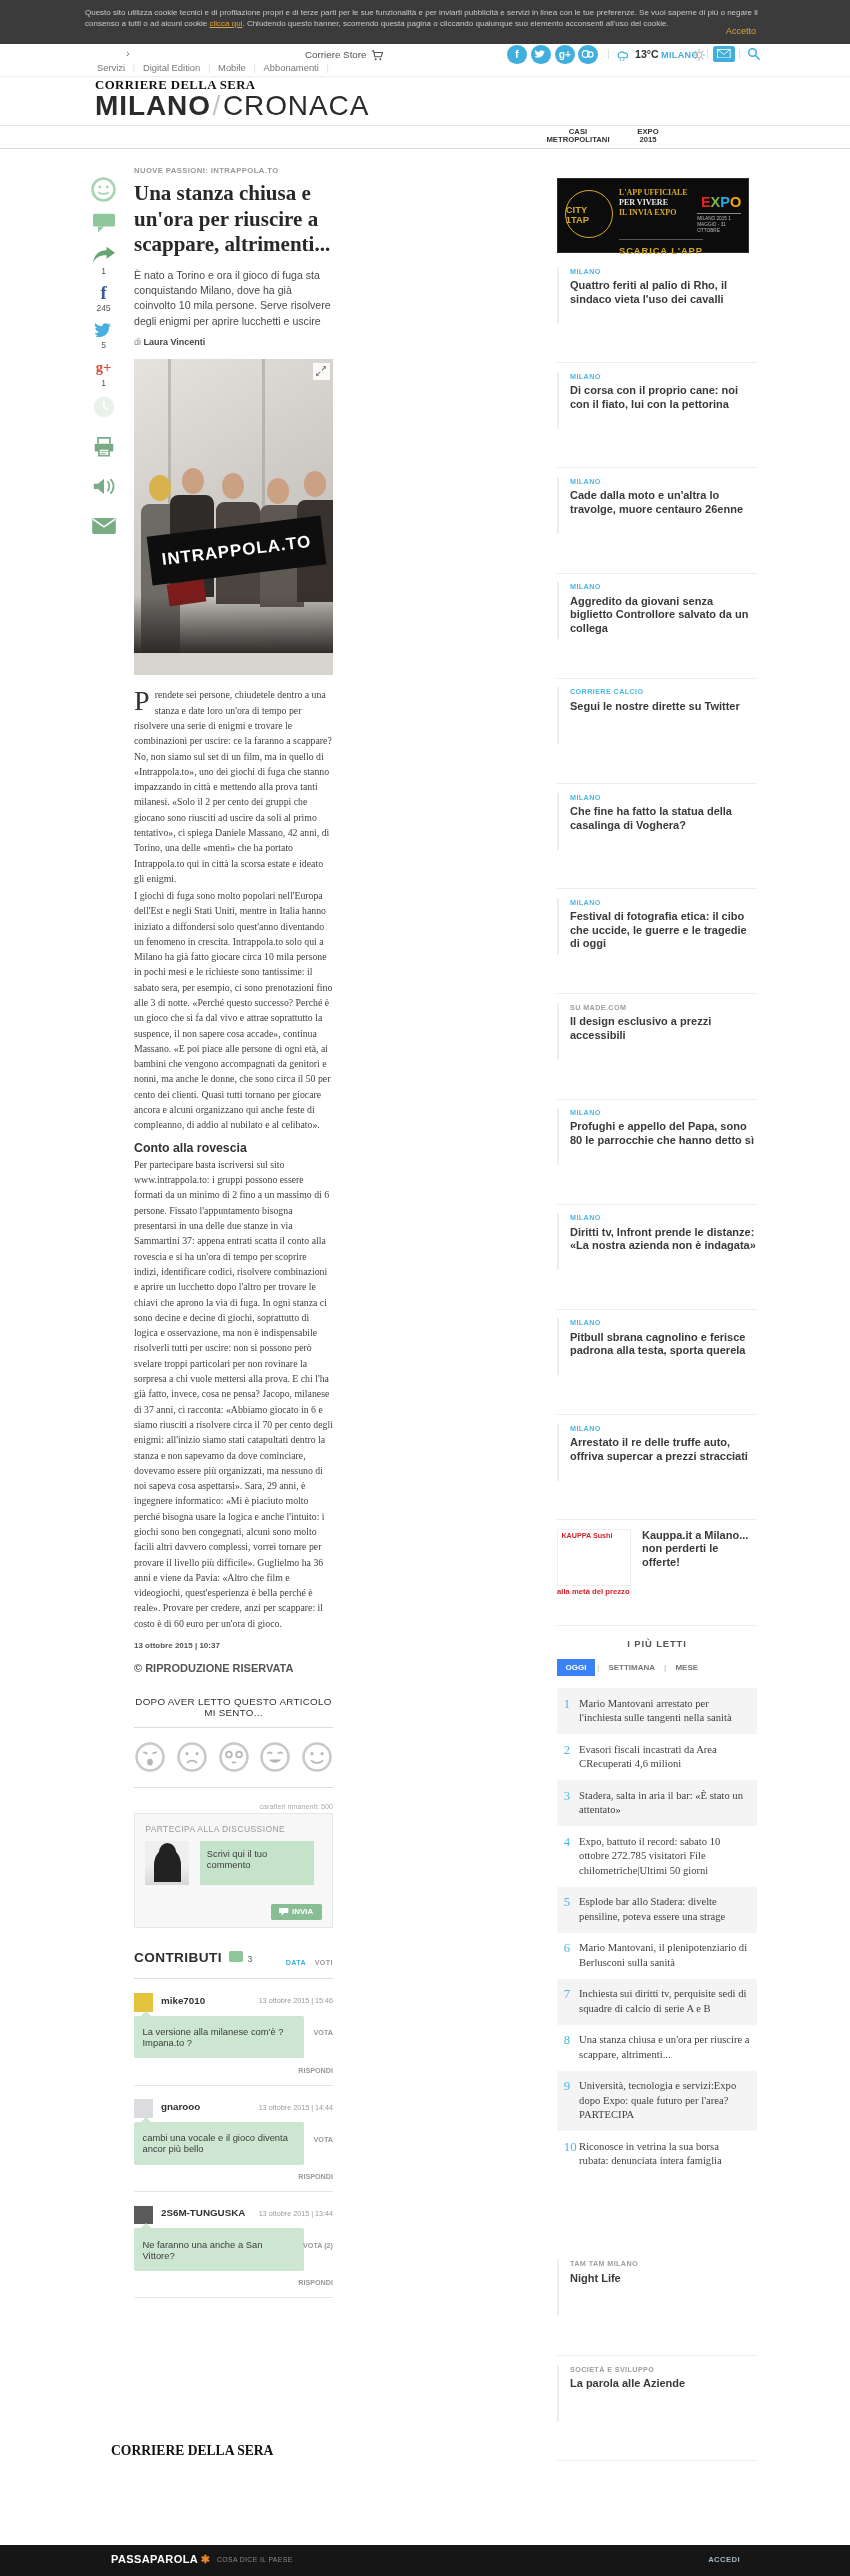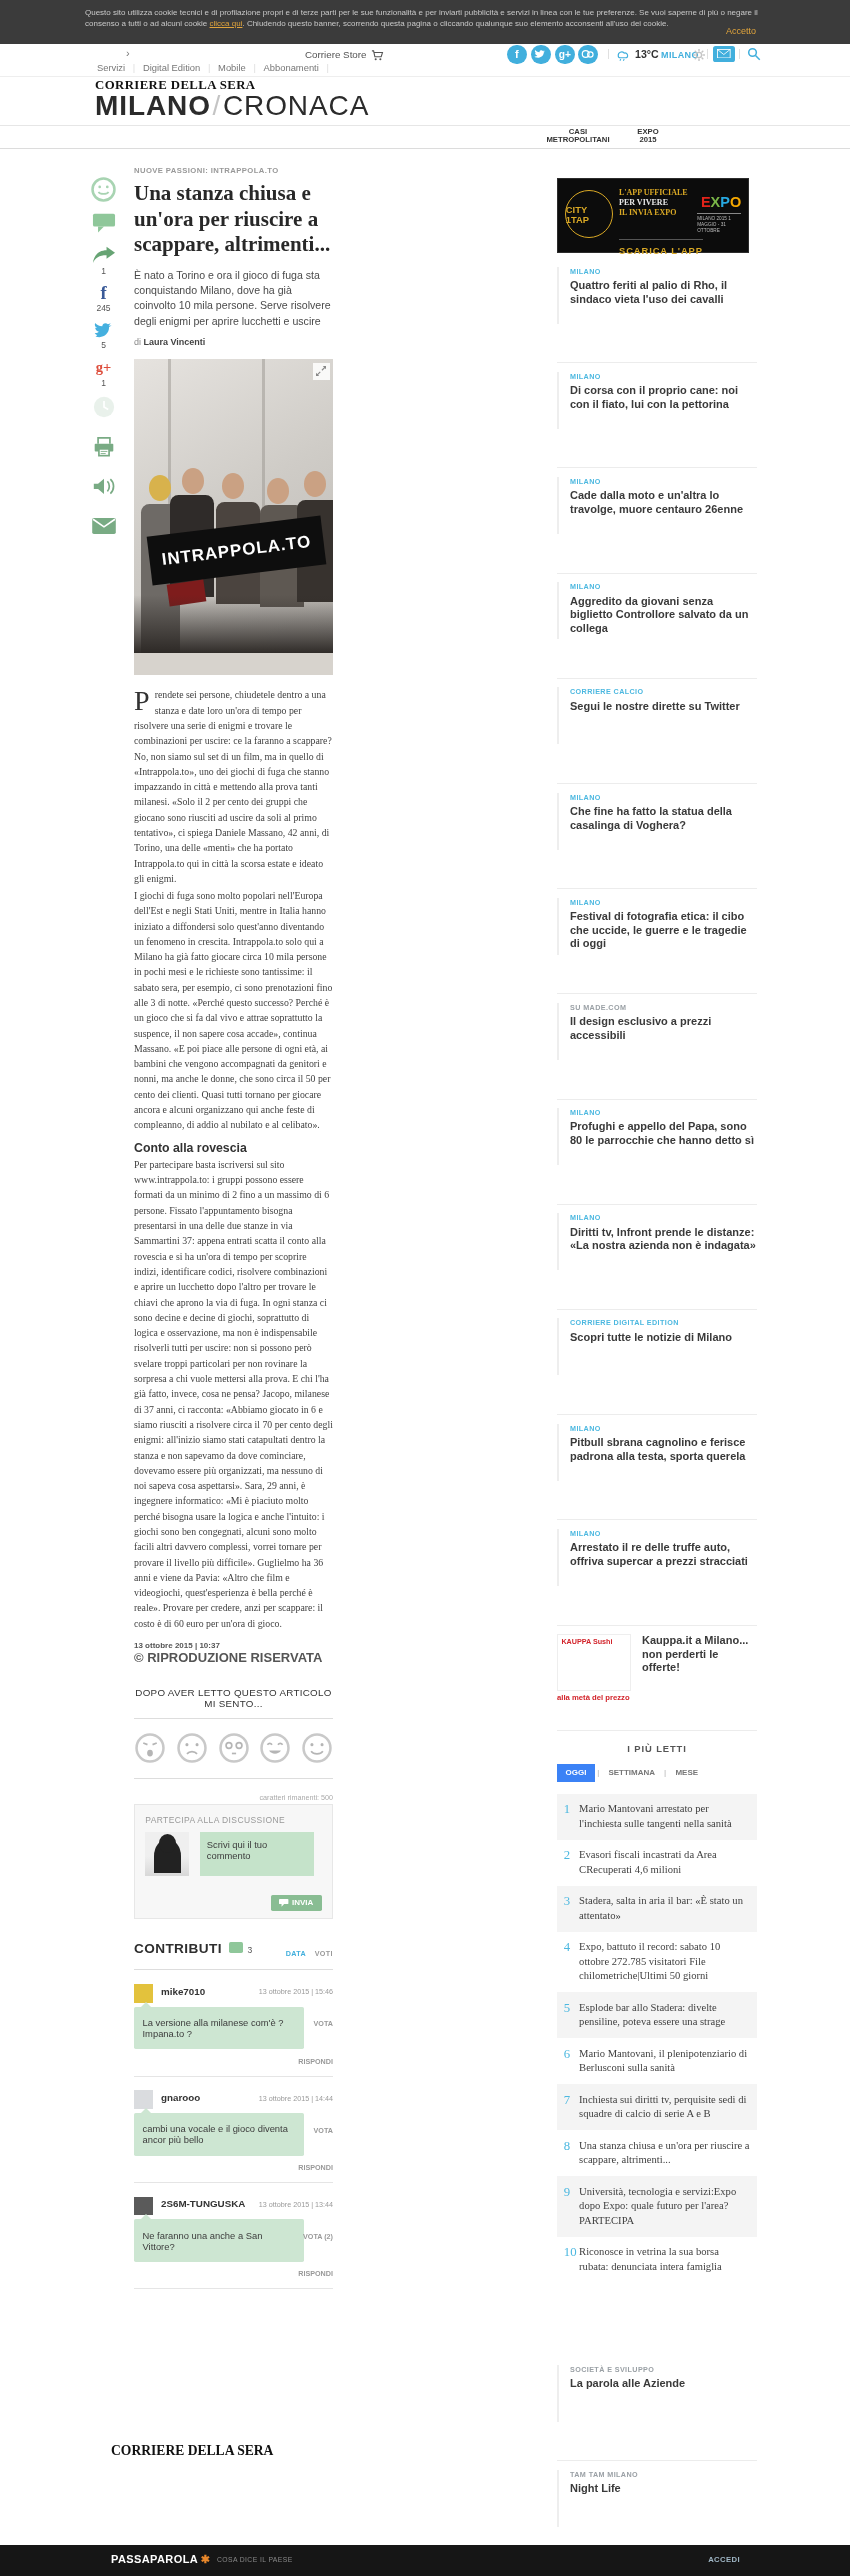--- a/index.html
+++ b/index.html
@@ -546,18 +546,6 @@
         </div>
         <div class="sb-item">
           <div>
-            <div class="sb-thumb" style="background: rgb(22, 39, 62);">
-              <div class="sb-thumb-text" style="color: rgb(207, 216, 228);">CORRIERE DIGITAL EDITION</div>
-            </div>
-
-          </div>
-          <div class="sb-right">
-            <div class="sb-label">CORRIERE DIGITAL EDITION</div>
-            <div class="sb-title">Scopri tutte le notizie di Milano</div>
-          </div>
-        </div>
-        <div class="sb-item">
-          <div>
             <div class="sb-thumb" style="background: linear-gradient(160deg, rgb(163, 177, 142), rgb(102, 120, 79));">
               
             </div>

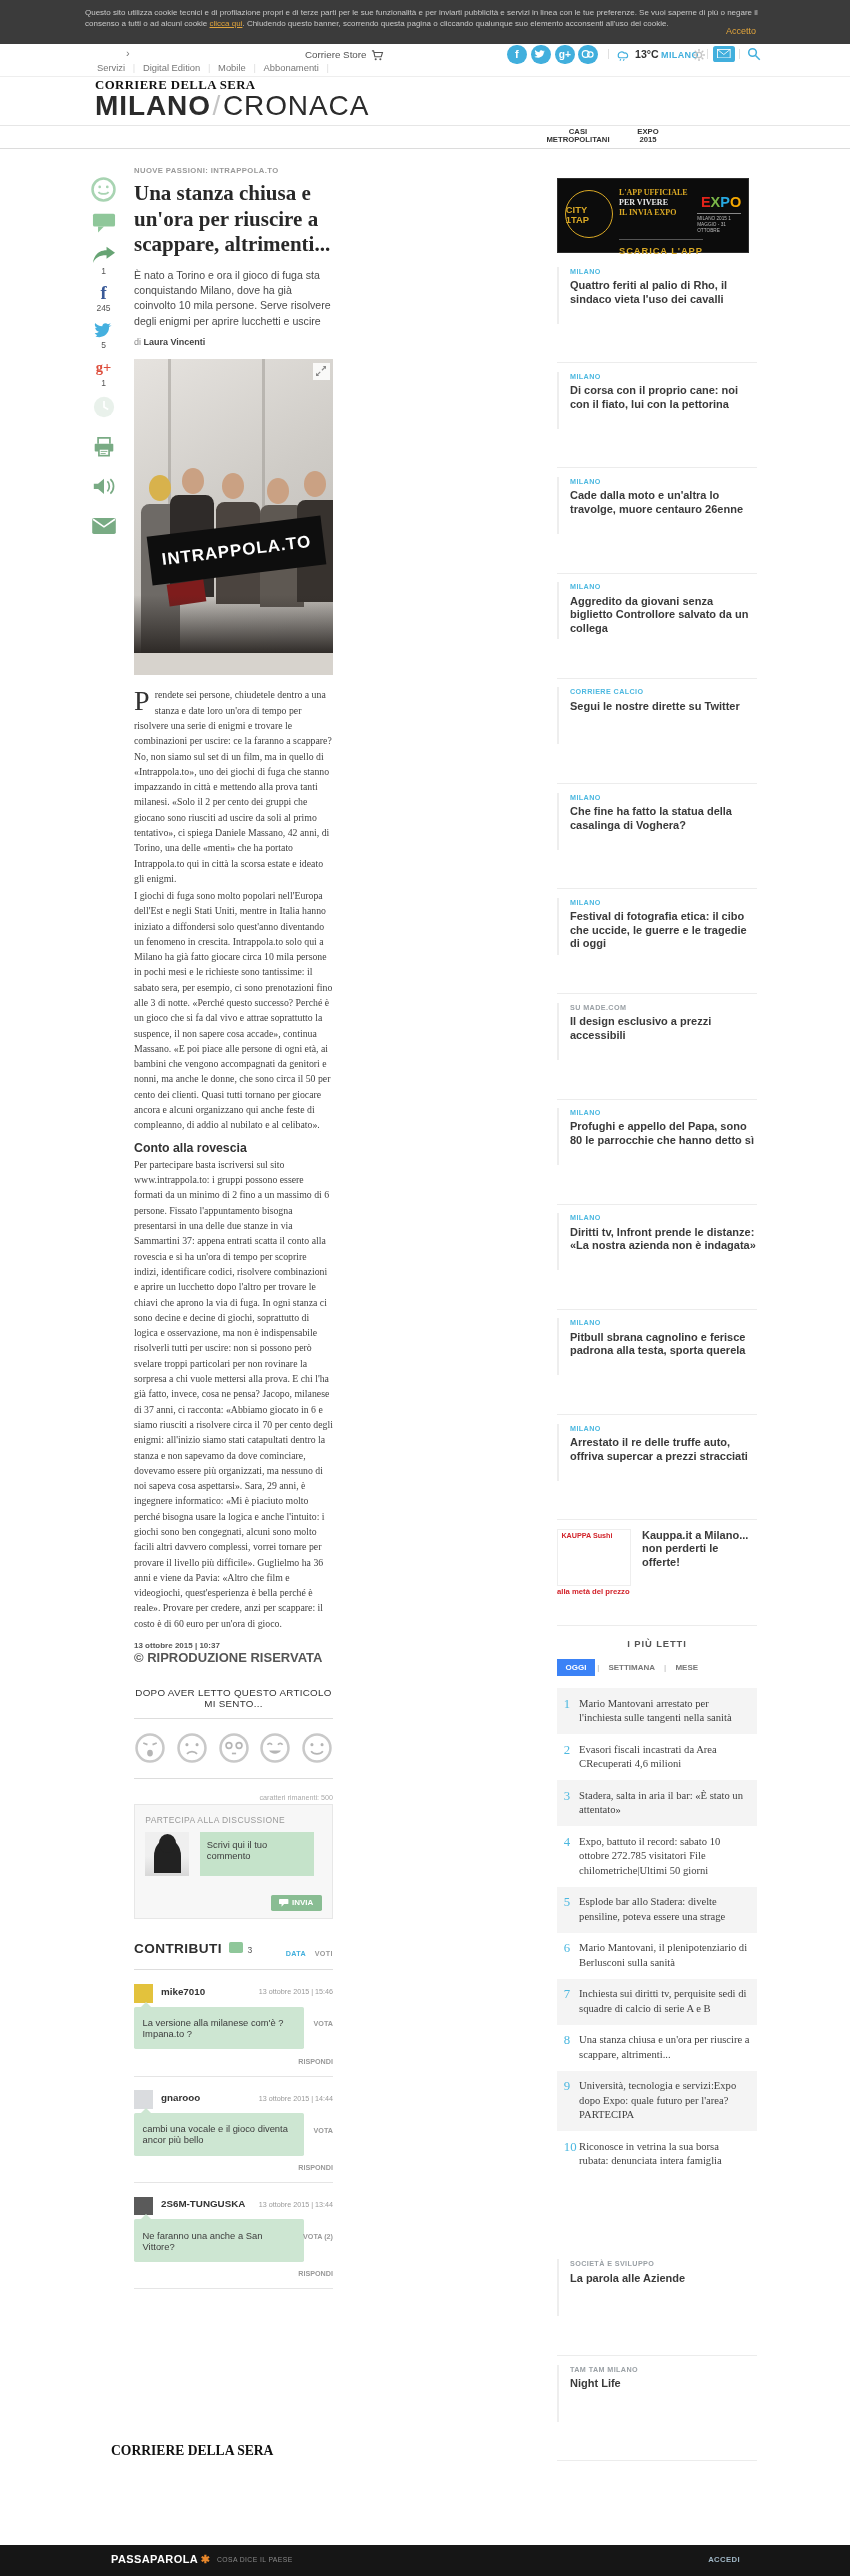--- a/index.html
+++ b/index.html
@@ -71,7 +71,7 @@
   .article-body p.first::first-letter{float:left;font-size:28px;line-height:24px;padding:1.7px 5.1px 0 0;color:#333;}
   h3.crosshead{font-size:12.3px;color:#333;margin:8.5px 0 1.7px 0;font-weight:bold;}
   .art-date{font-size:8px;font-weight:bold;color:#555;margin-top:10.2px;}
-  .art-copy{font-size:13px;font-weight:bold;color:#555;margin-top:0;}
+  .art-copy{font-size:11px;font-weight:bold;color:#555;margin-top:12px;}
   
   .react-title{font-size:9.8px;font-weight:normal;color:#333;text-align:center;margin:22px 0 8.5px 0;letter-spacing:0.3px;}
   .react-box{border-top:0.9px solid #ddd;border-bottom:0.9px solid #ddd;padding:13.6px 0;display:flex;

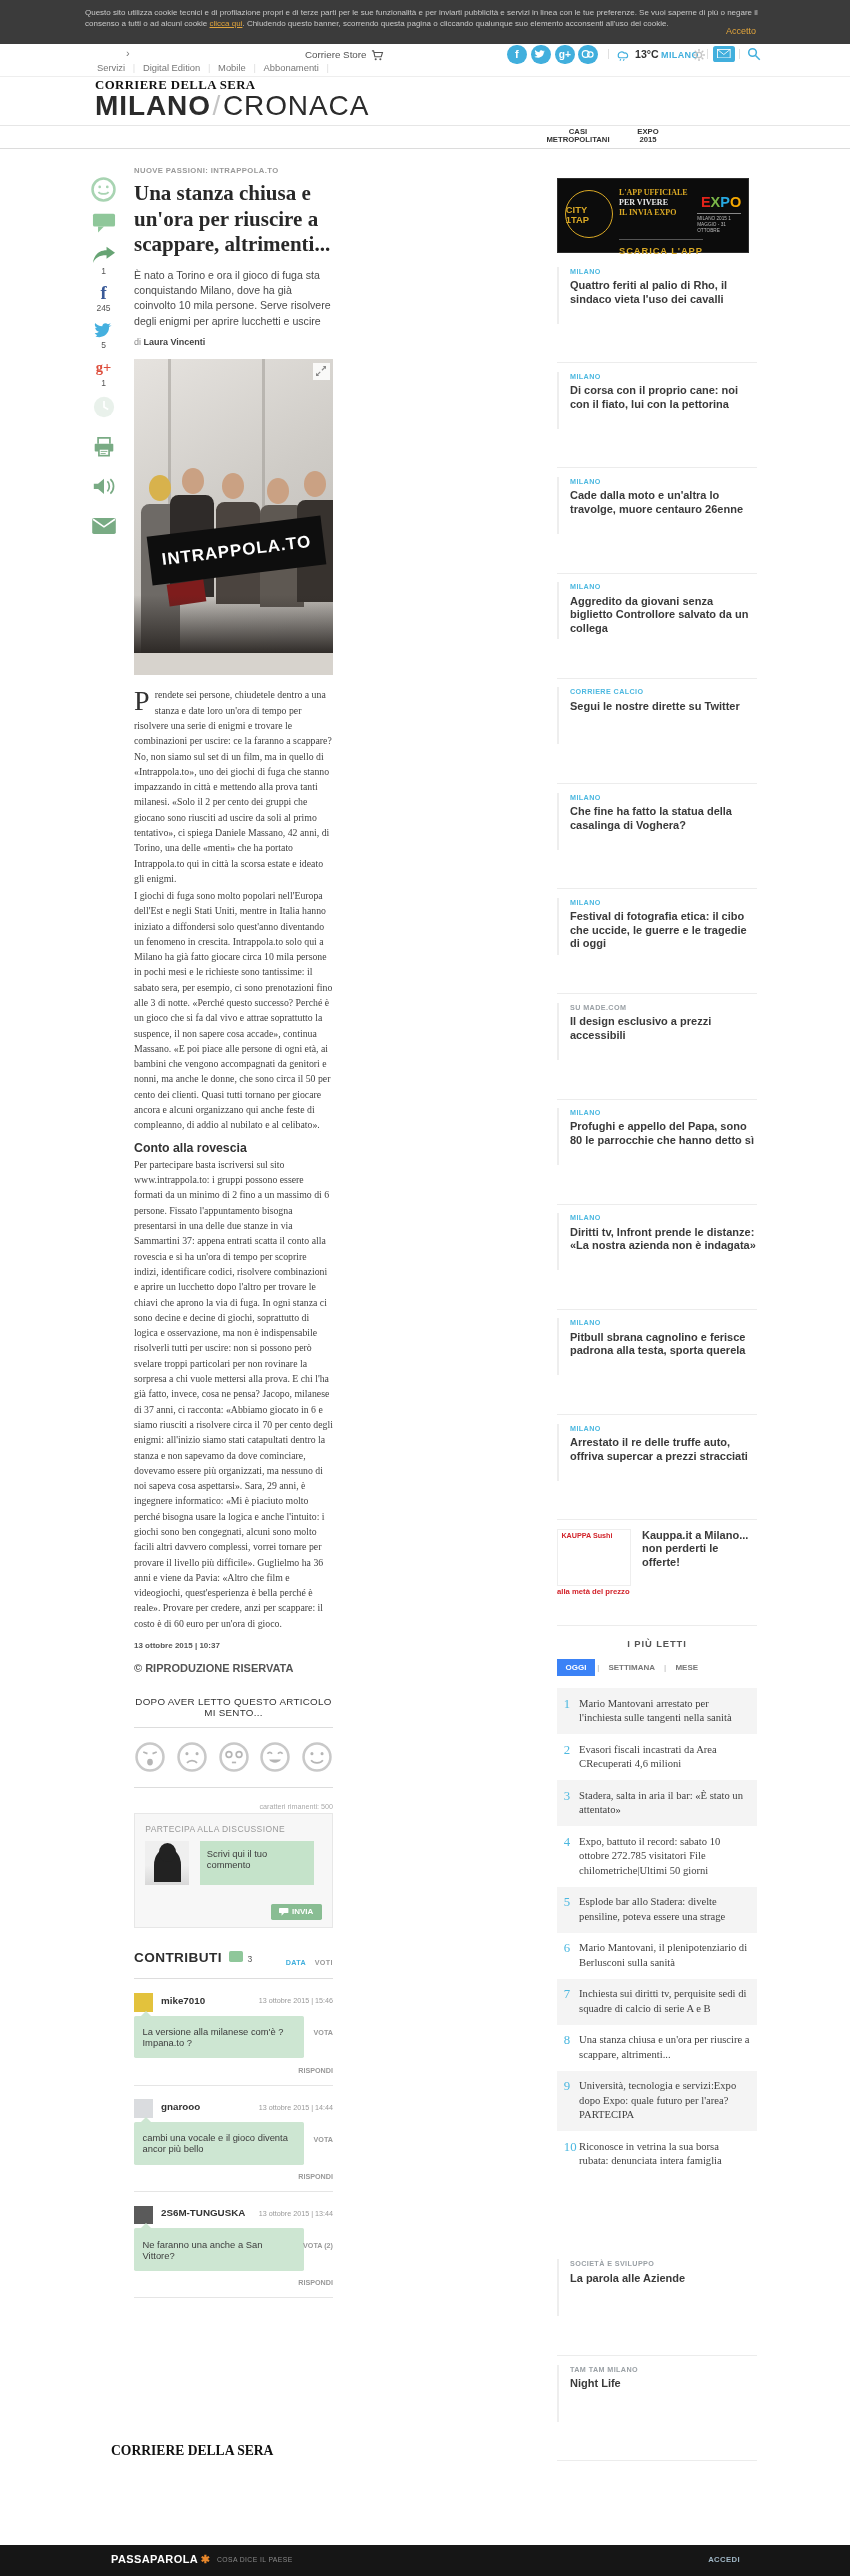--- a/index.html
+++ b/index.html
@@ -640,6 +640,17 @@
 
     <div class="sb-item">
           <div>
+            <div class="sb-thumb" style="background: rgb(255, 255, 255);">
+              <div class="sb-thumb-text" style="font-family: &quot;Liberation Serif&quot;, serif; font-style: italic; font-size: 12px; top: 17px; color: rgb(229, 0, 126);">Nightlife</div>
+            </div>
+          </div>
+          <div class="sb-right">
+            <div class="sb-label" style="color: rgb(154, 160, 165);">TAM TAM MILANO</div>
+            <div class="sb-title">Night Life</div>
+          </div>
+        </div>
+        <div class="sb-item">
+          <div>
             <div class="sb-thumb" style="background: linear-gradient(160deg, rgb(143, 208, 239), rgb(44, 107, 165));">
               
             </div>
@@ -647,17 +658,6 @@
           <div class="sb-right">
             <div class="sb-label" style="color: rgb(154, 160, 165);">SOCIETÀ E SVILUPPO</div>
             <div class="sb-title">La parola alle Aziende</div>
-          </div>
-        </div>
-        <div class="sb-item">
-          <div>
-            <div class="sb-thumb" style="background: rgb(255, 255, 255);">
-              <div class="sb-thumb-text" style="font-family: &quot;Liberation Serif&quot;, serif; font-style: italic; font-size: 12px; top: 17px; color: rgb(229, 0, 126);">Nightlife</div>
-            </div>
-          </div>
-          <div class="sb-right">
-            <div class="sb-label" style="color: rgb(154, 160, 165);">TAM TAM MILANO</div>
-            <div class="sb-title">Night Life</div>
           </div>
         </div>
       </div>

